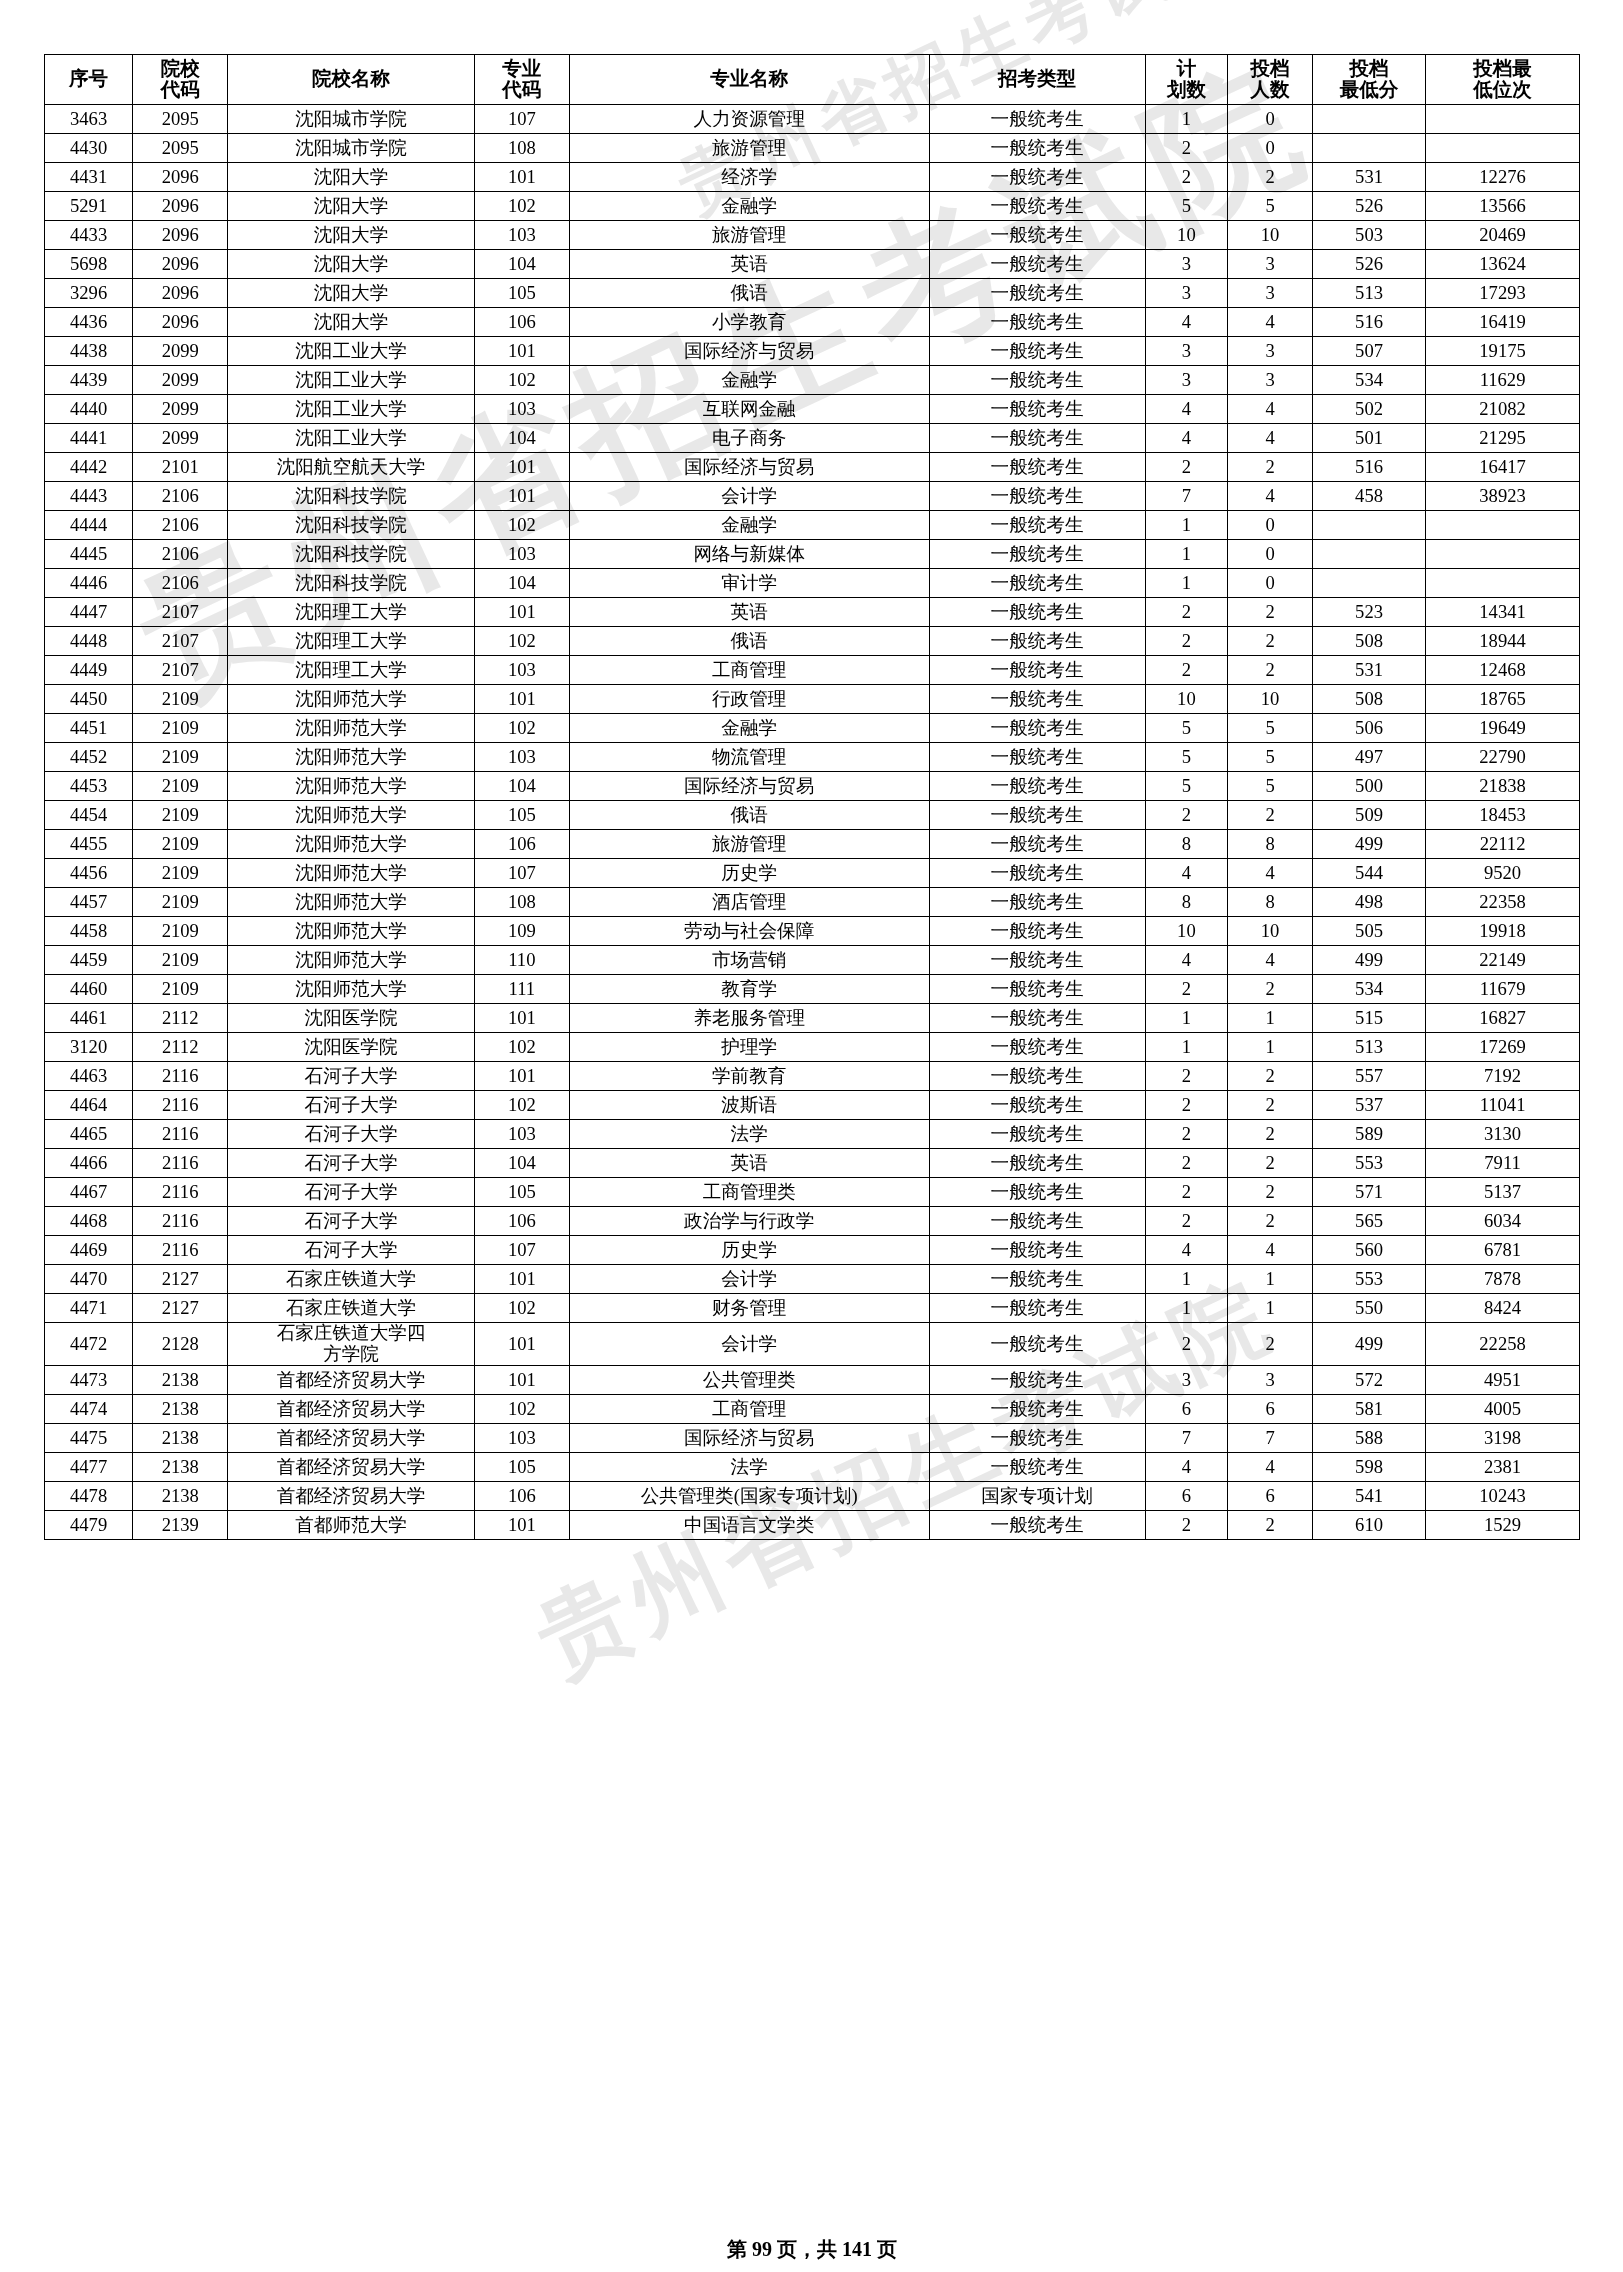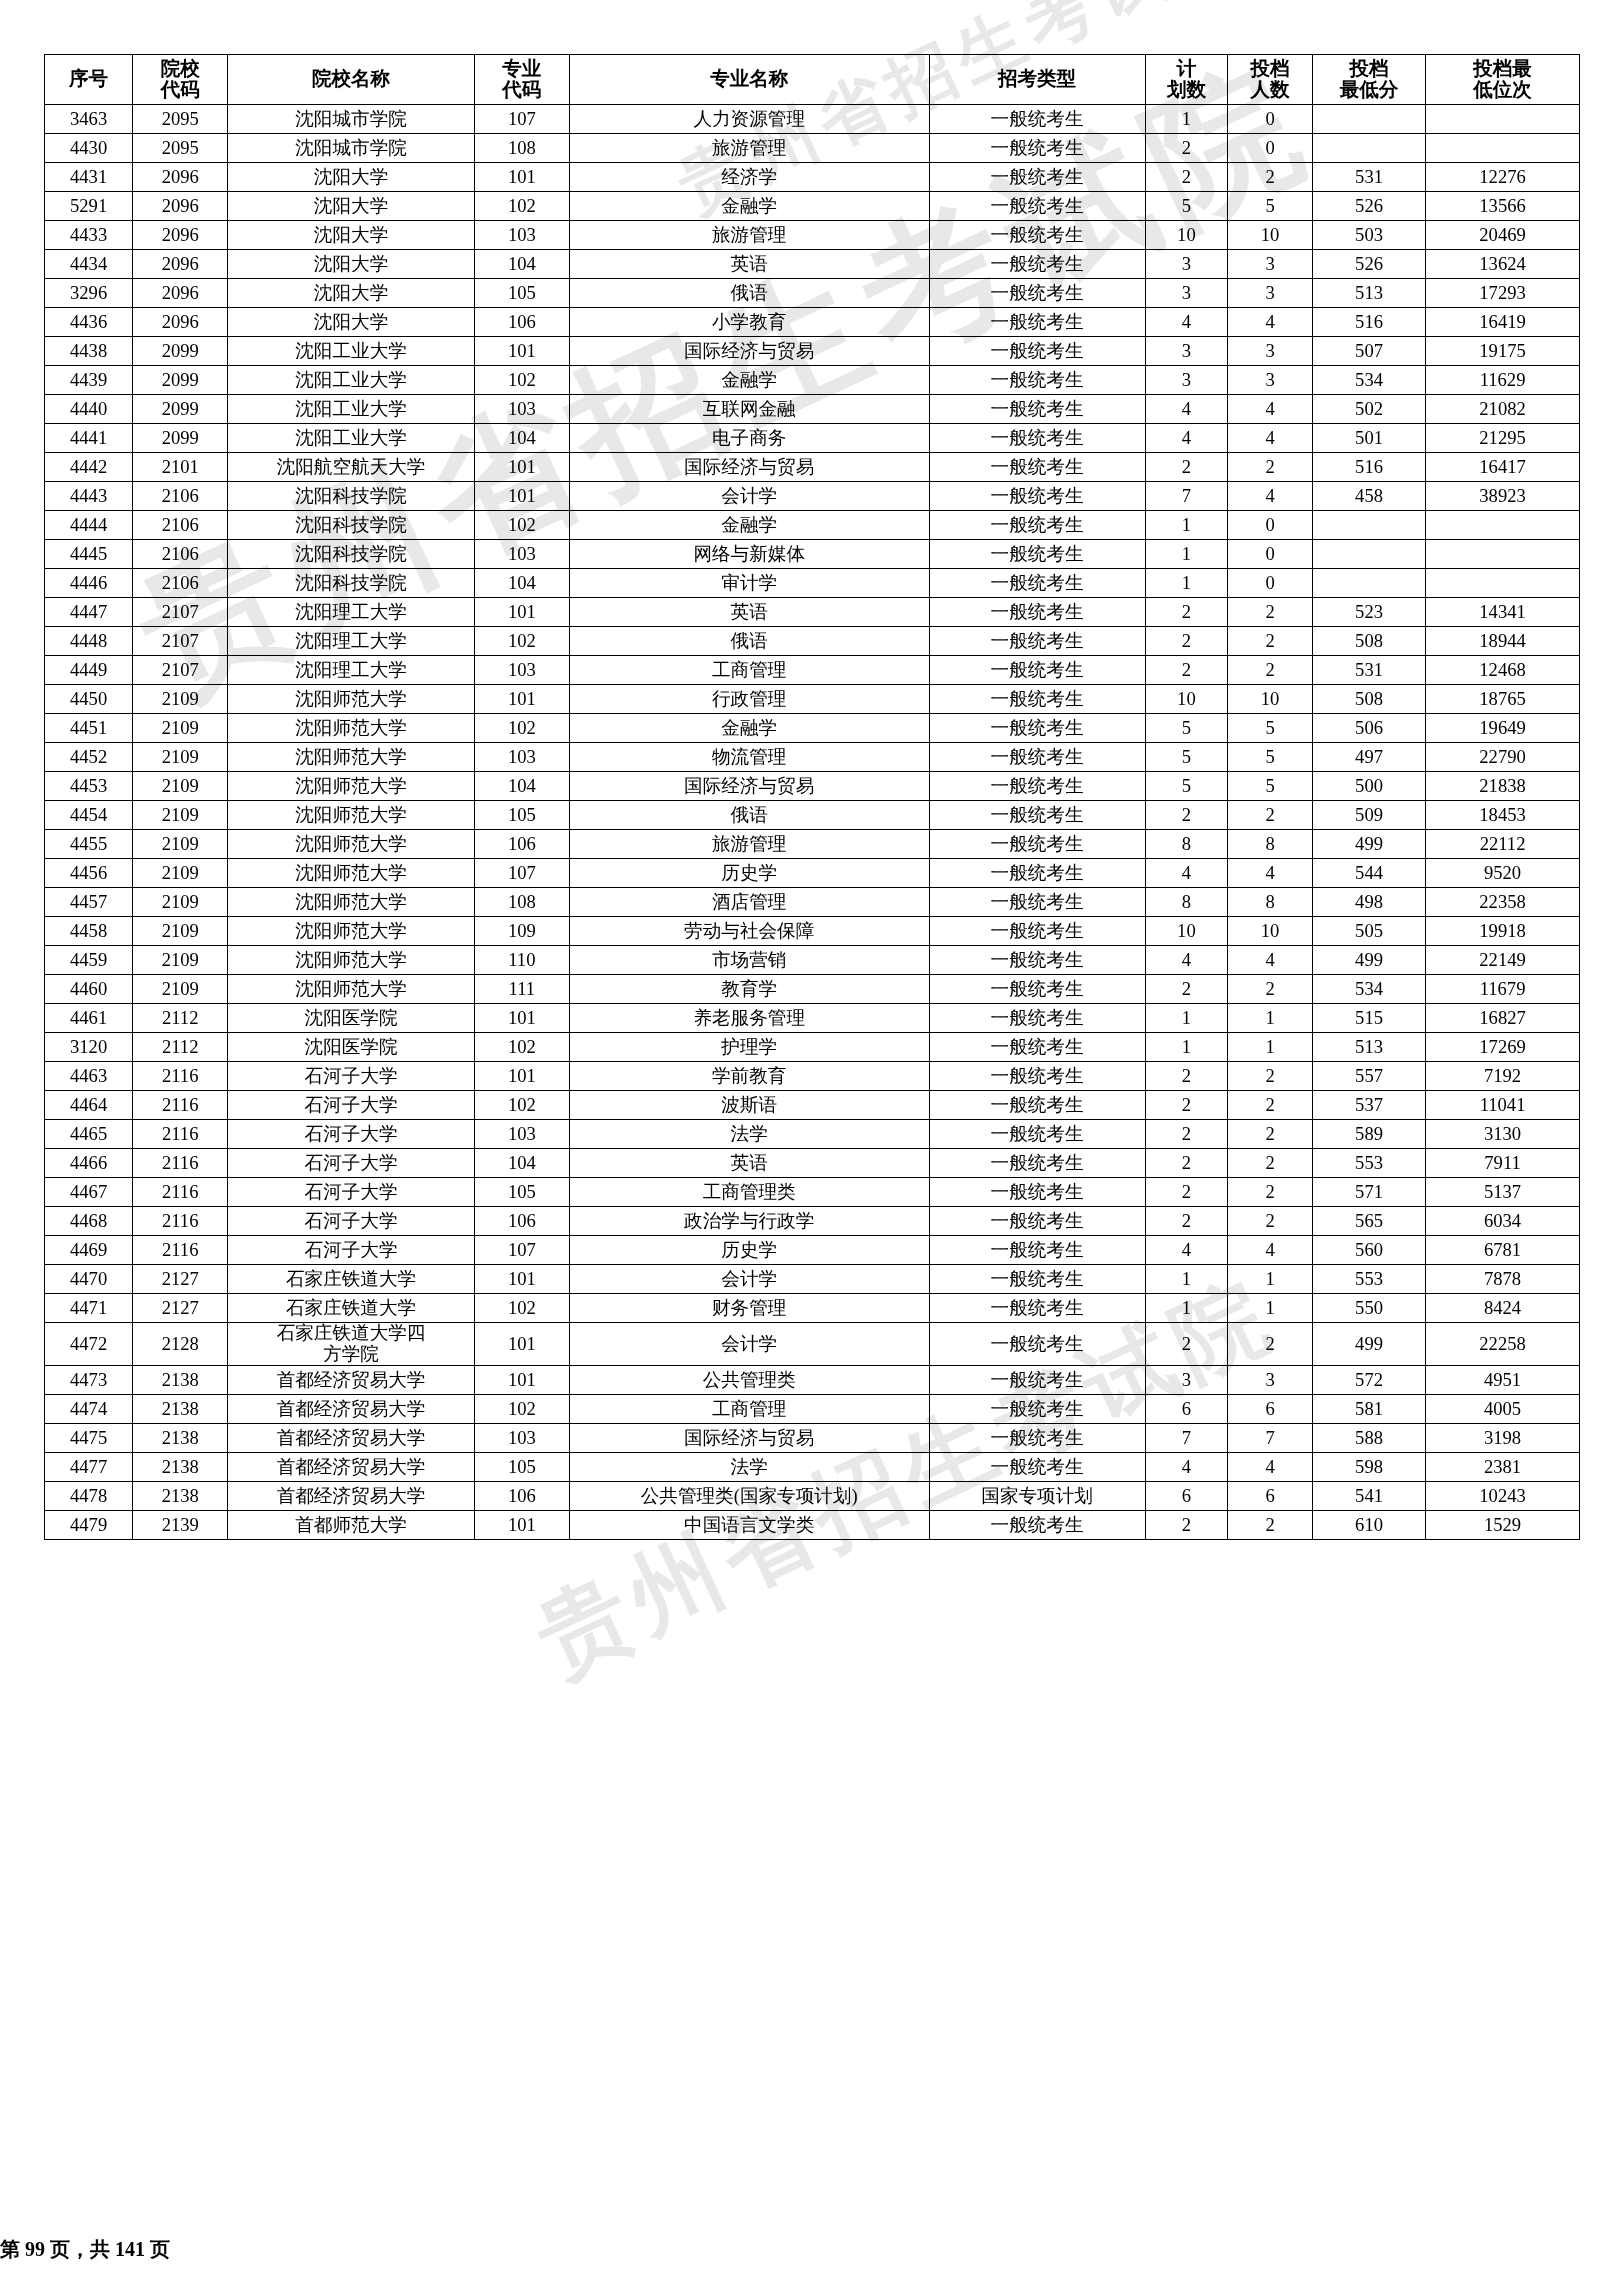--- a/index.html
+++ b/index.html
@@ -245,7 +245,7 @@
           <td>20469</td>
         </tr>
         <tr>
-          <td>4434</td>
+          <td>5698</td>
           <td>2096</td>
           <td>沈阳大学</td>
           <td>104</td>

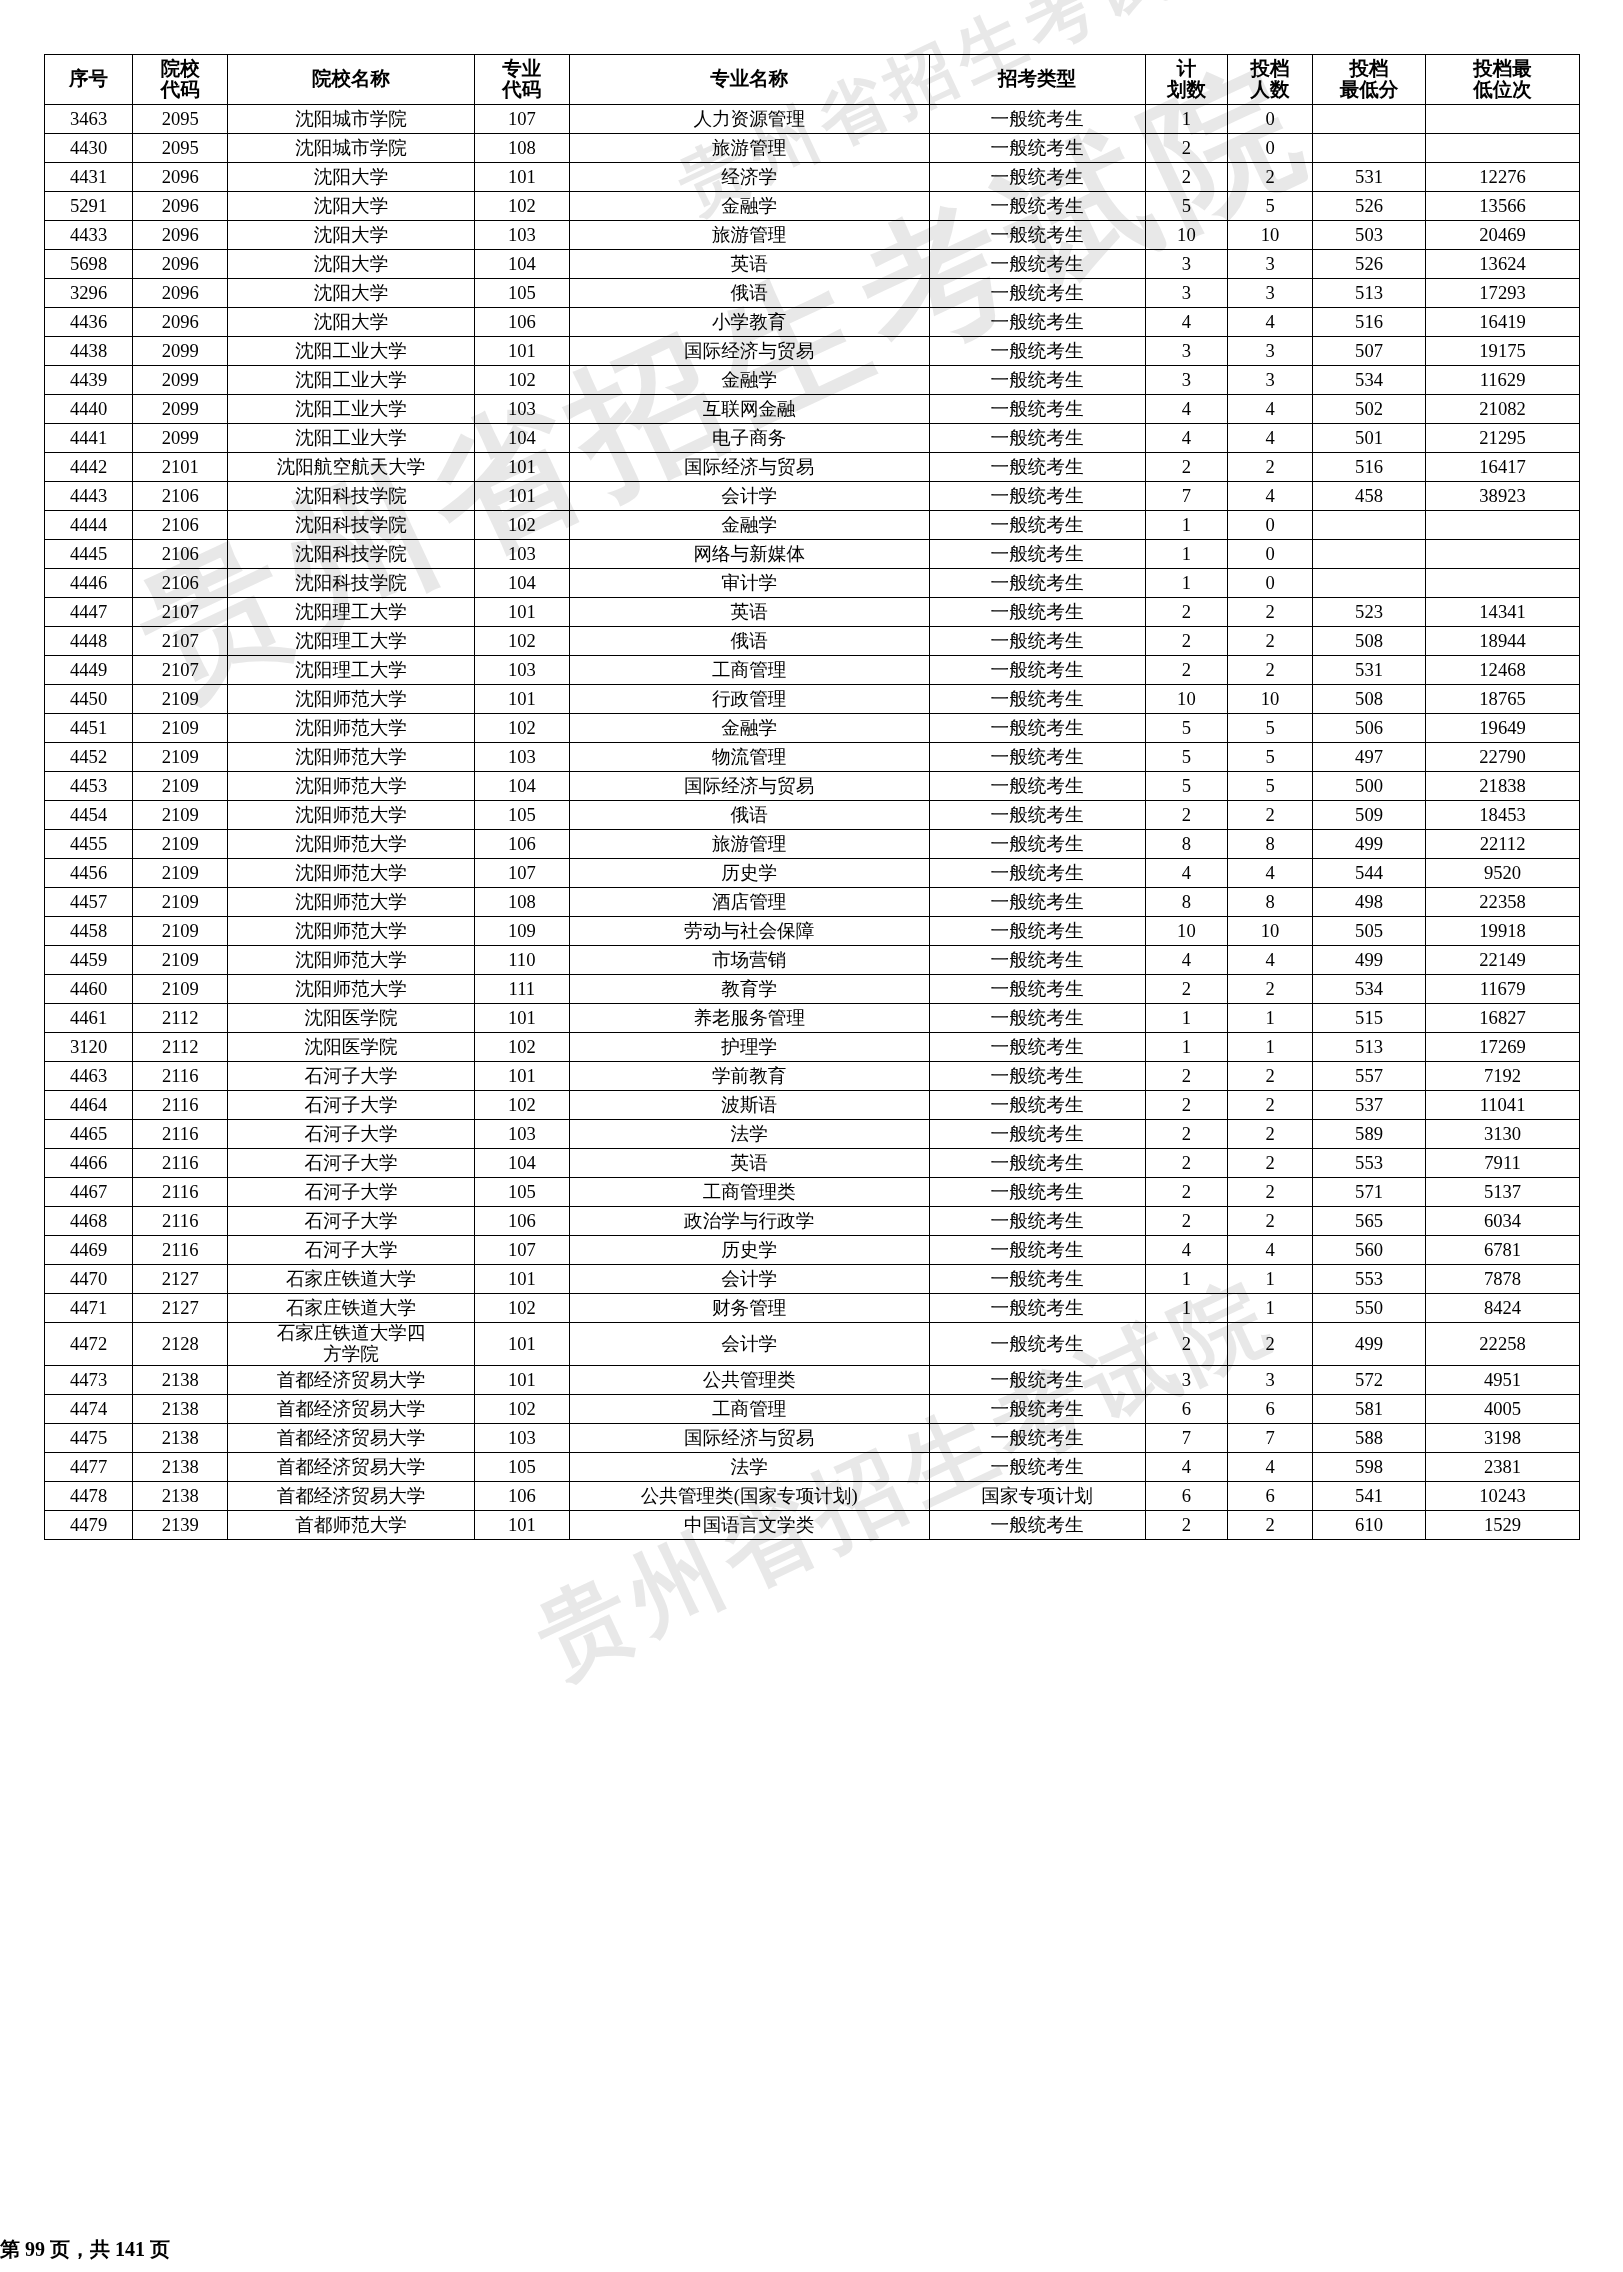--- a/index.html
+++ b/index.html
@@ -111,7 +111,7 @@
     left: 0;
     bottom: 33px;
     width: 1624px;
-    text-align: left;
+    text-align: center;
     font-size: 20px;
     font-weight: bold;
     font-family: "Liberation Serif", "DejaVu Serif", serif;

